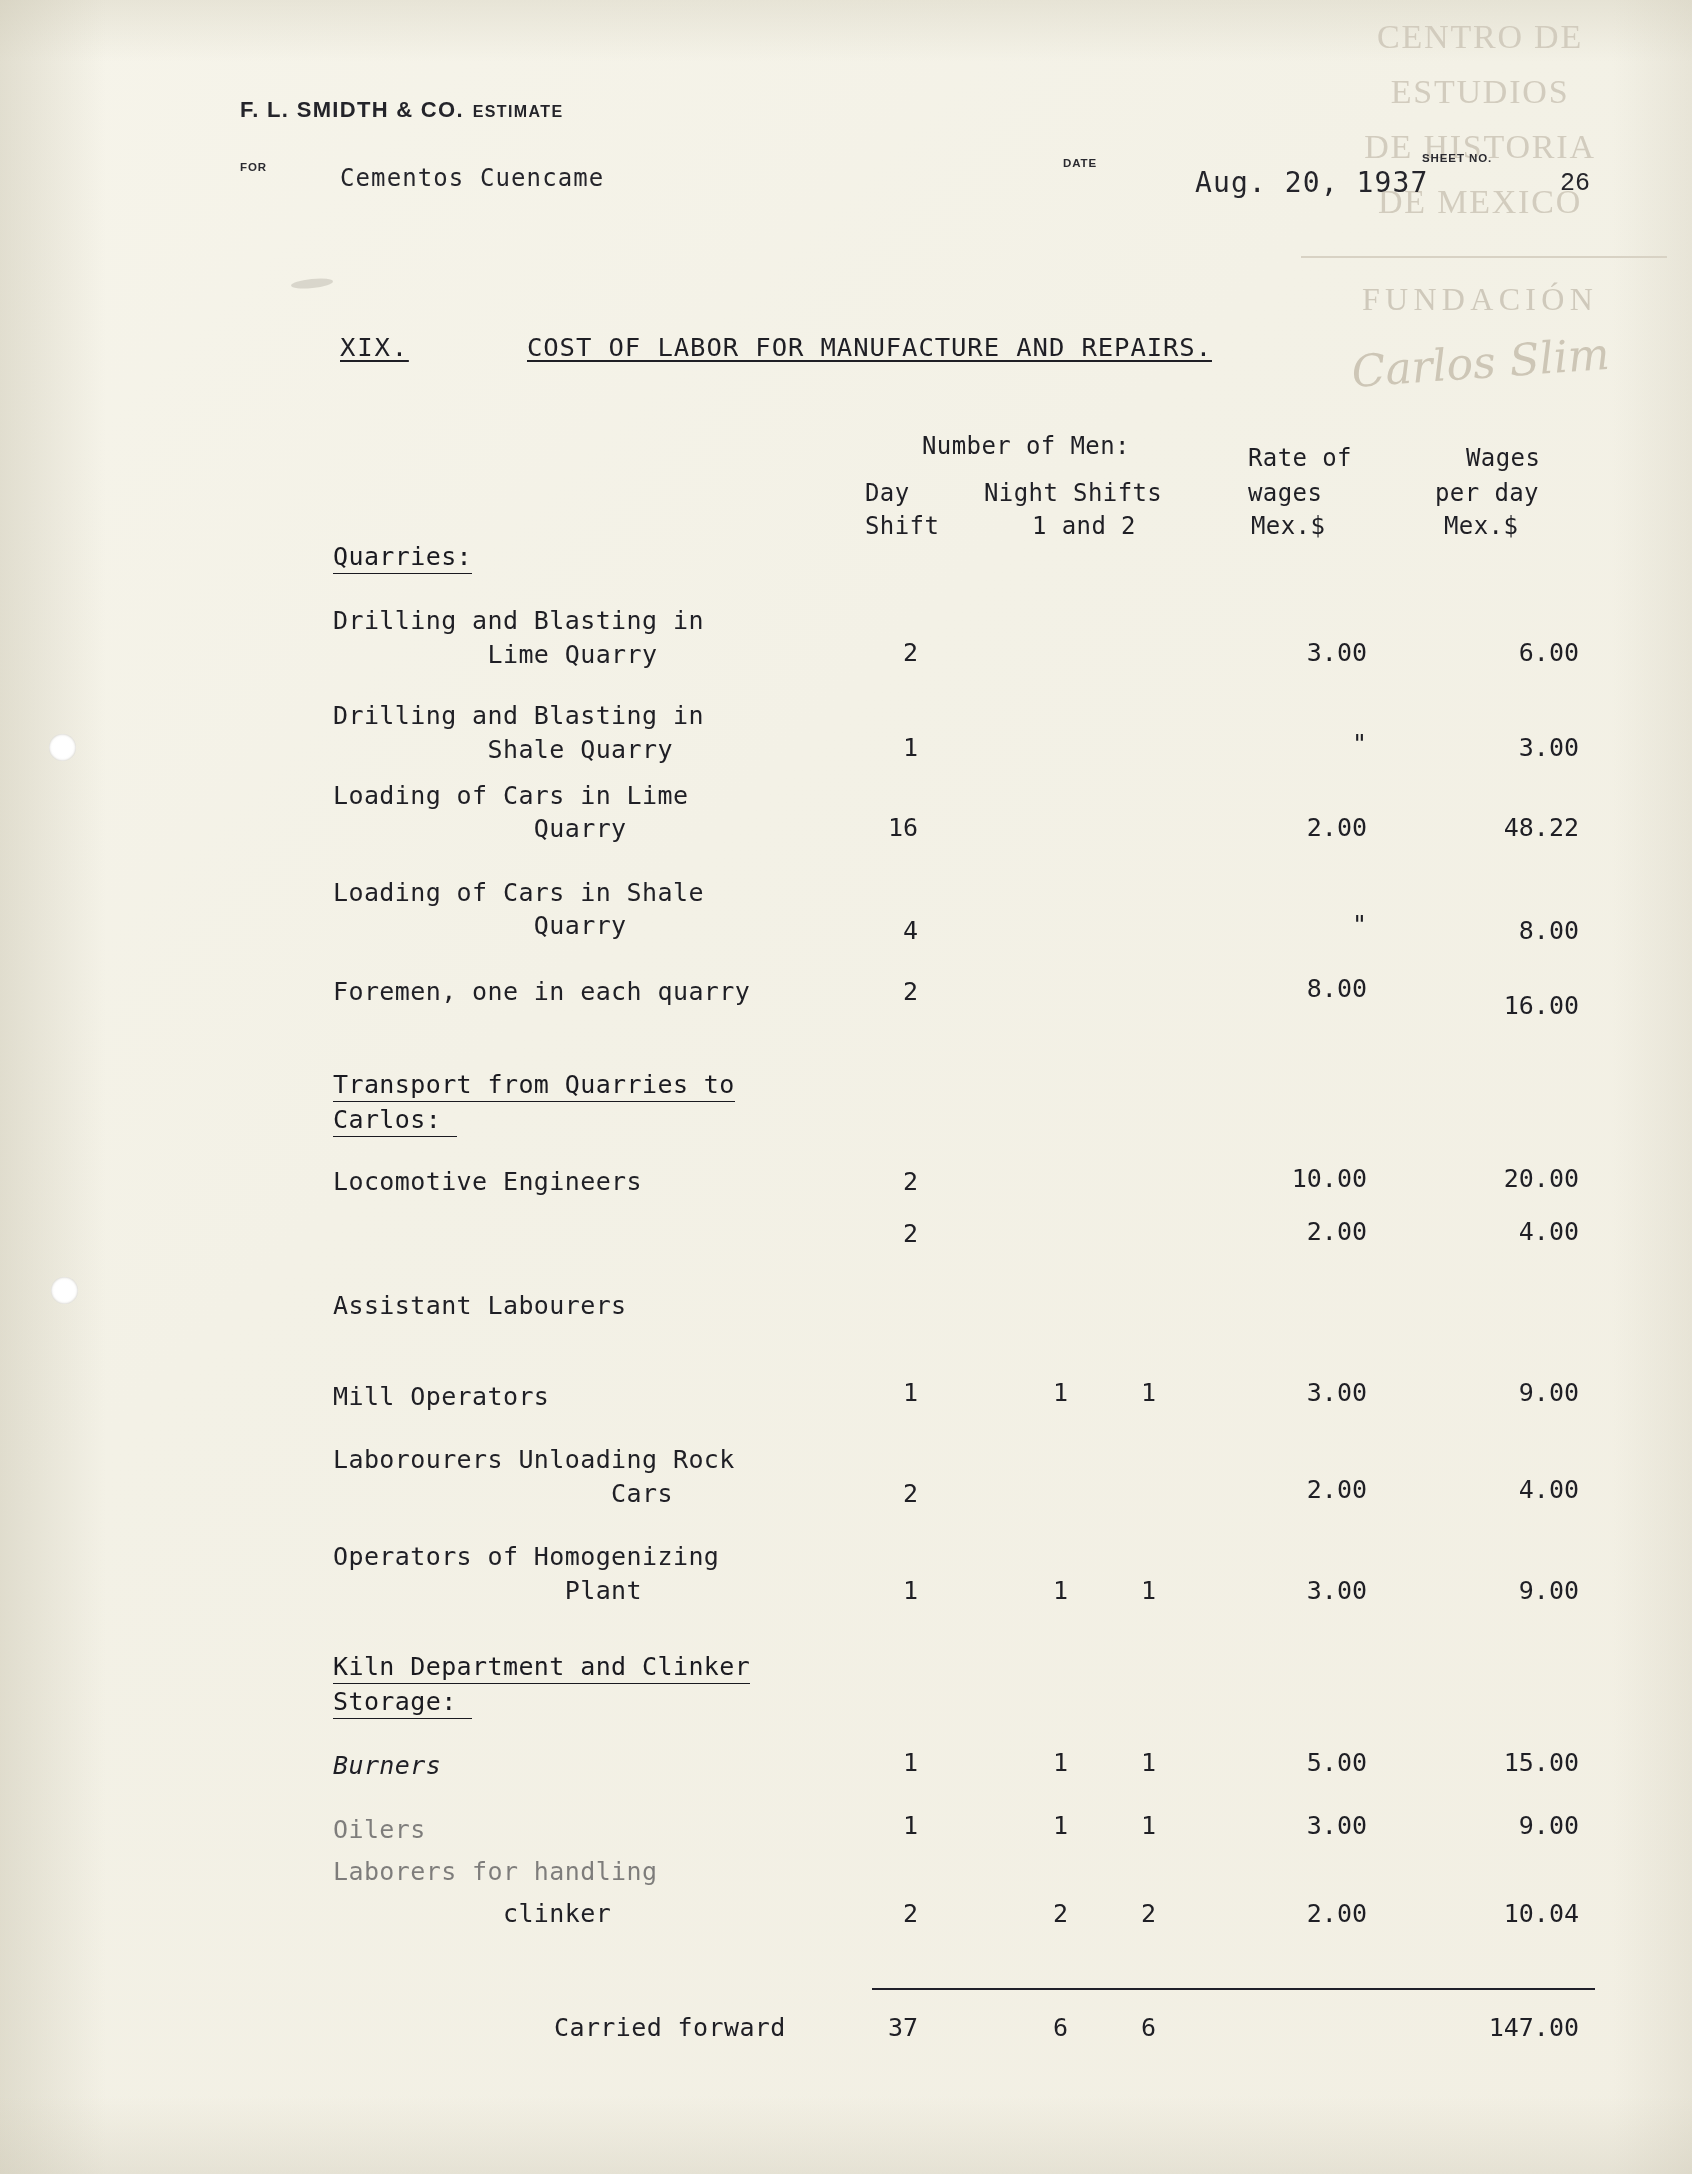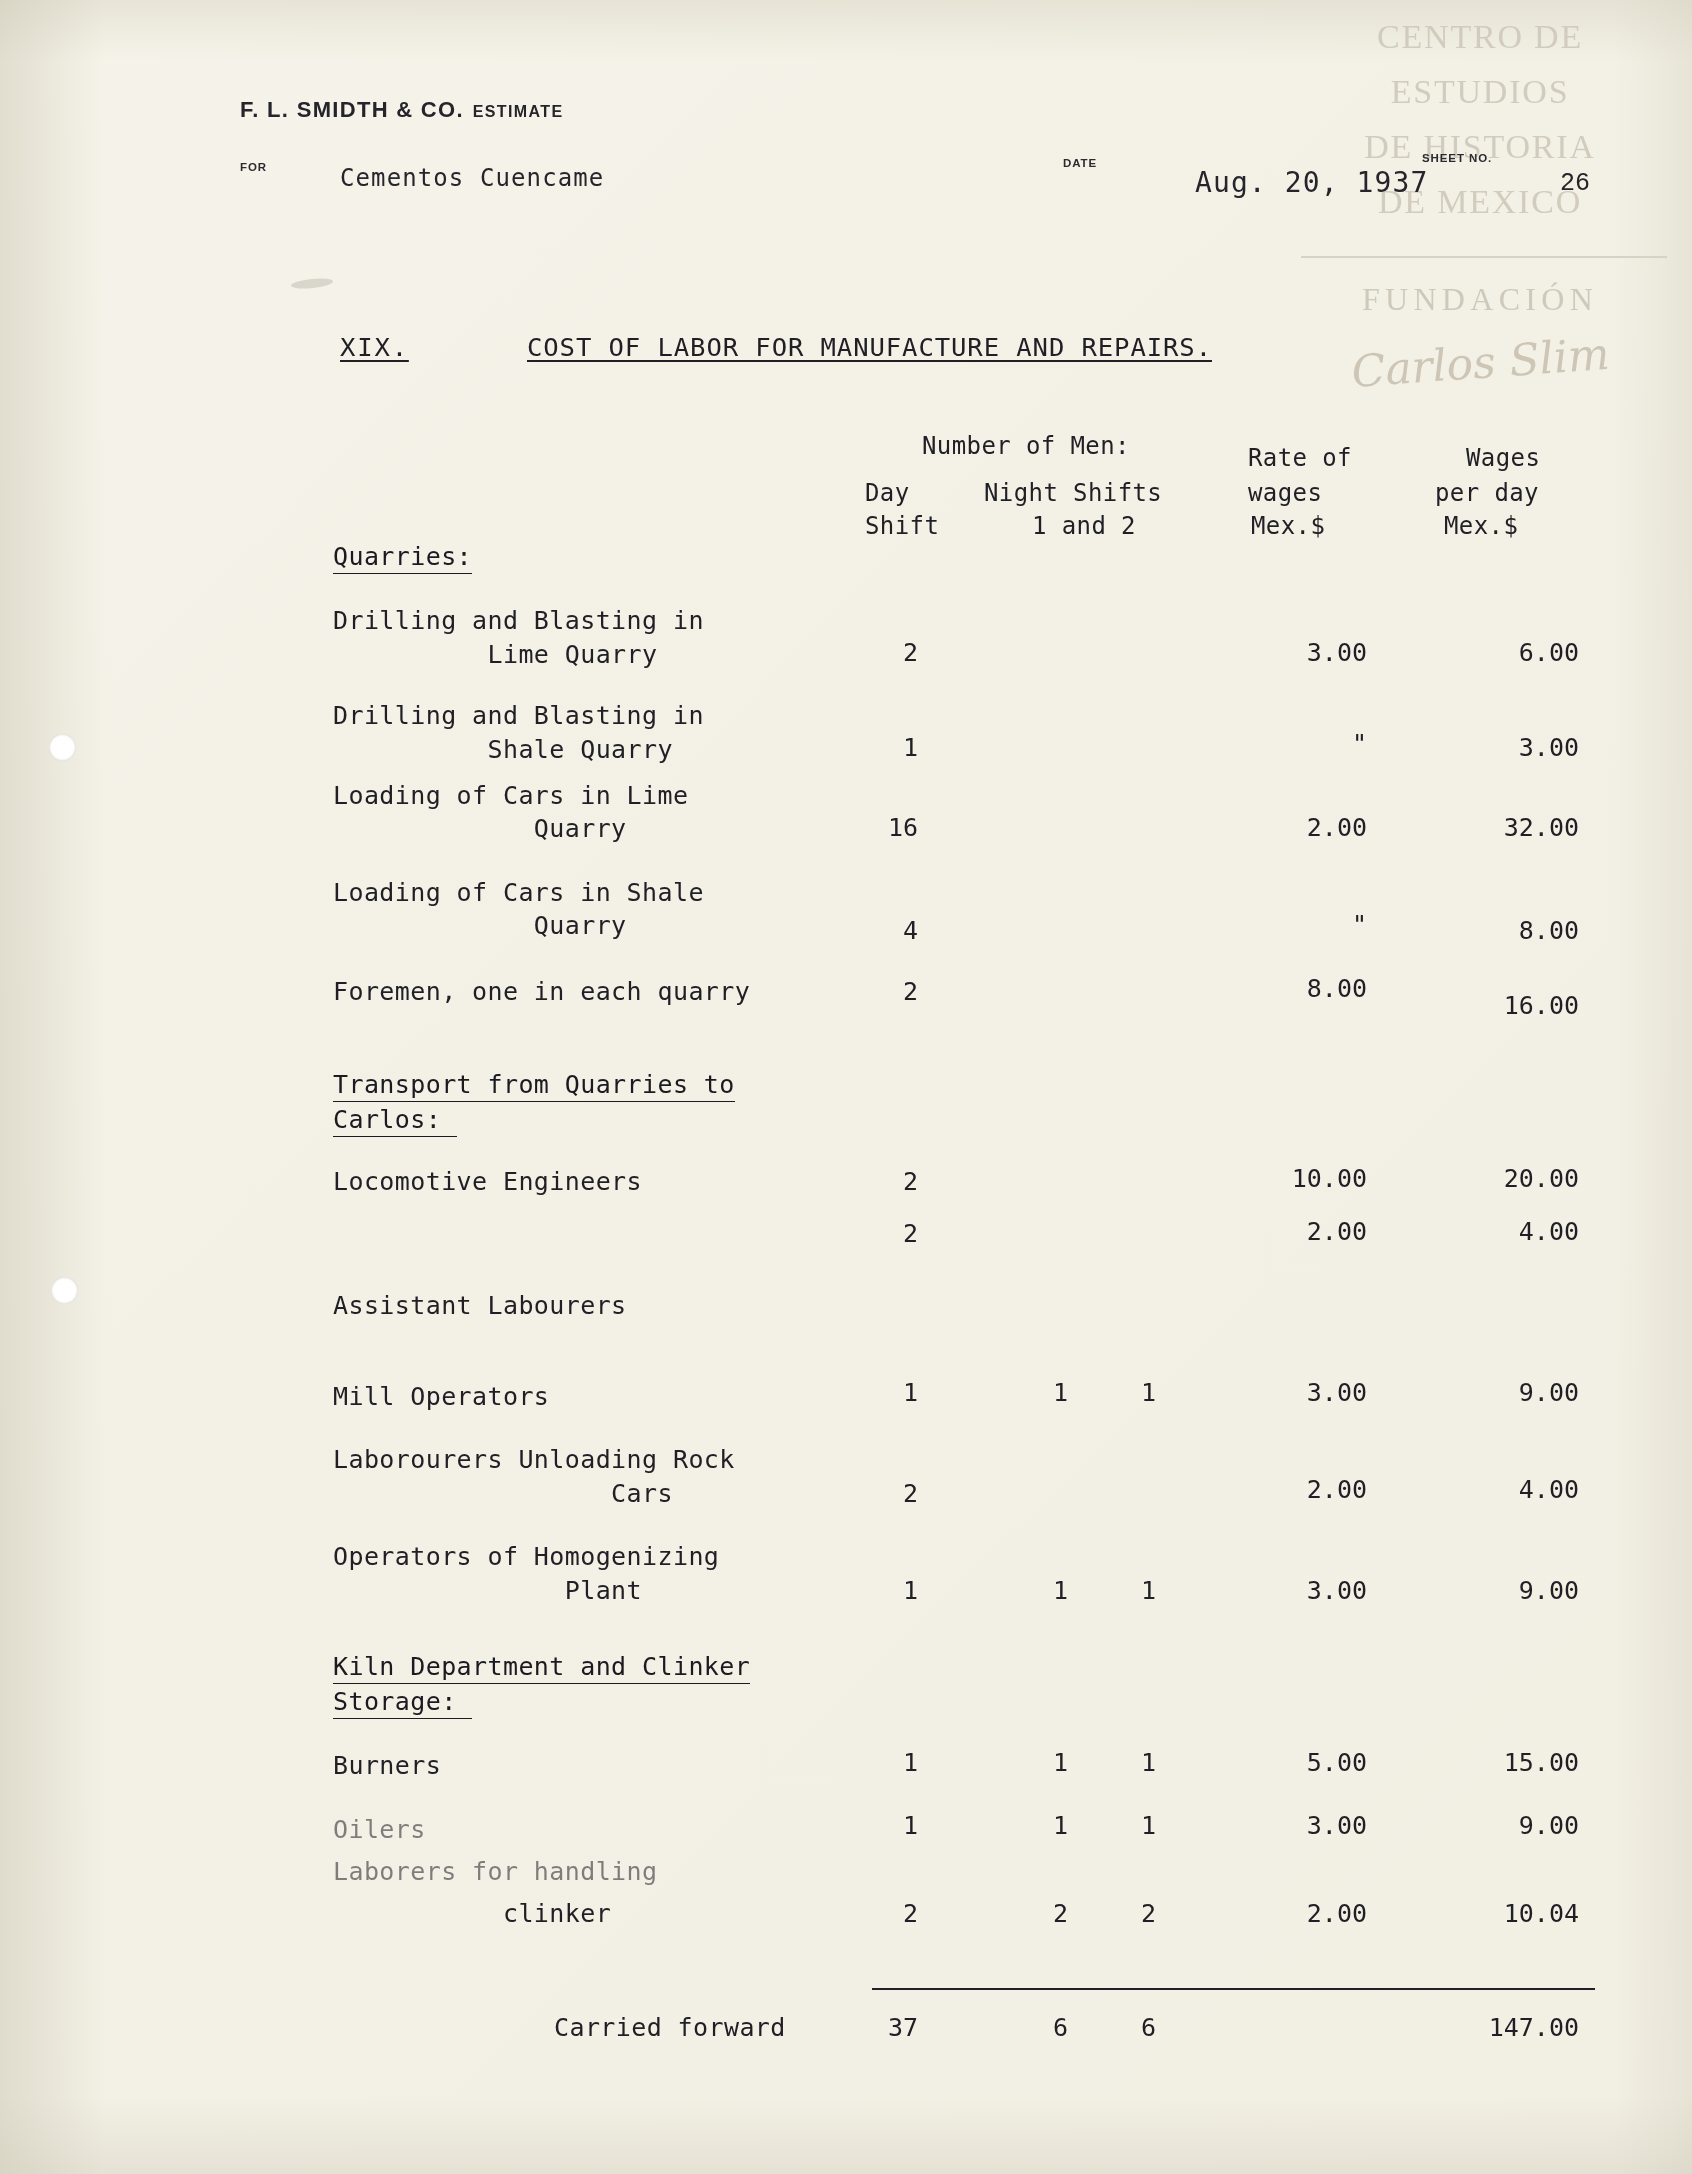--- a/index.html
+++ b/index.html
@@ -370,7 +370,7 @@
   <div class="cell c-n1" style="top:813px;"></div>
   <div class="cell c-n2" style="top:813px;"></div>
   <div class="cell c-rate" style="top:813px;">2.00</div>
-  <div class="cell c-wage" style="top:813px;">32.00</div>
+  <div class="cell c-wage" style="top:813px;">48.22</div>
 
   <div class="row-label" style="top:878px;">Loading of Cars in Shale</div>
   <div class="row-label cont" style="top:911px;">             Quarry</div>

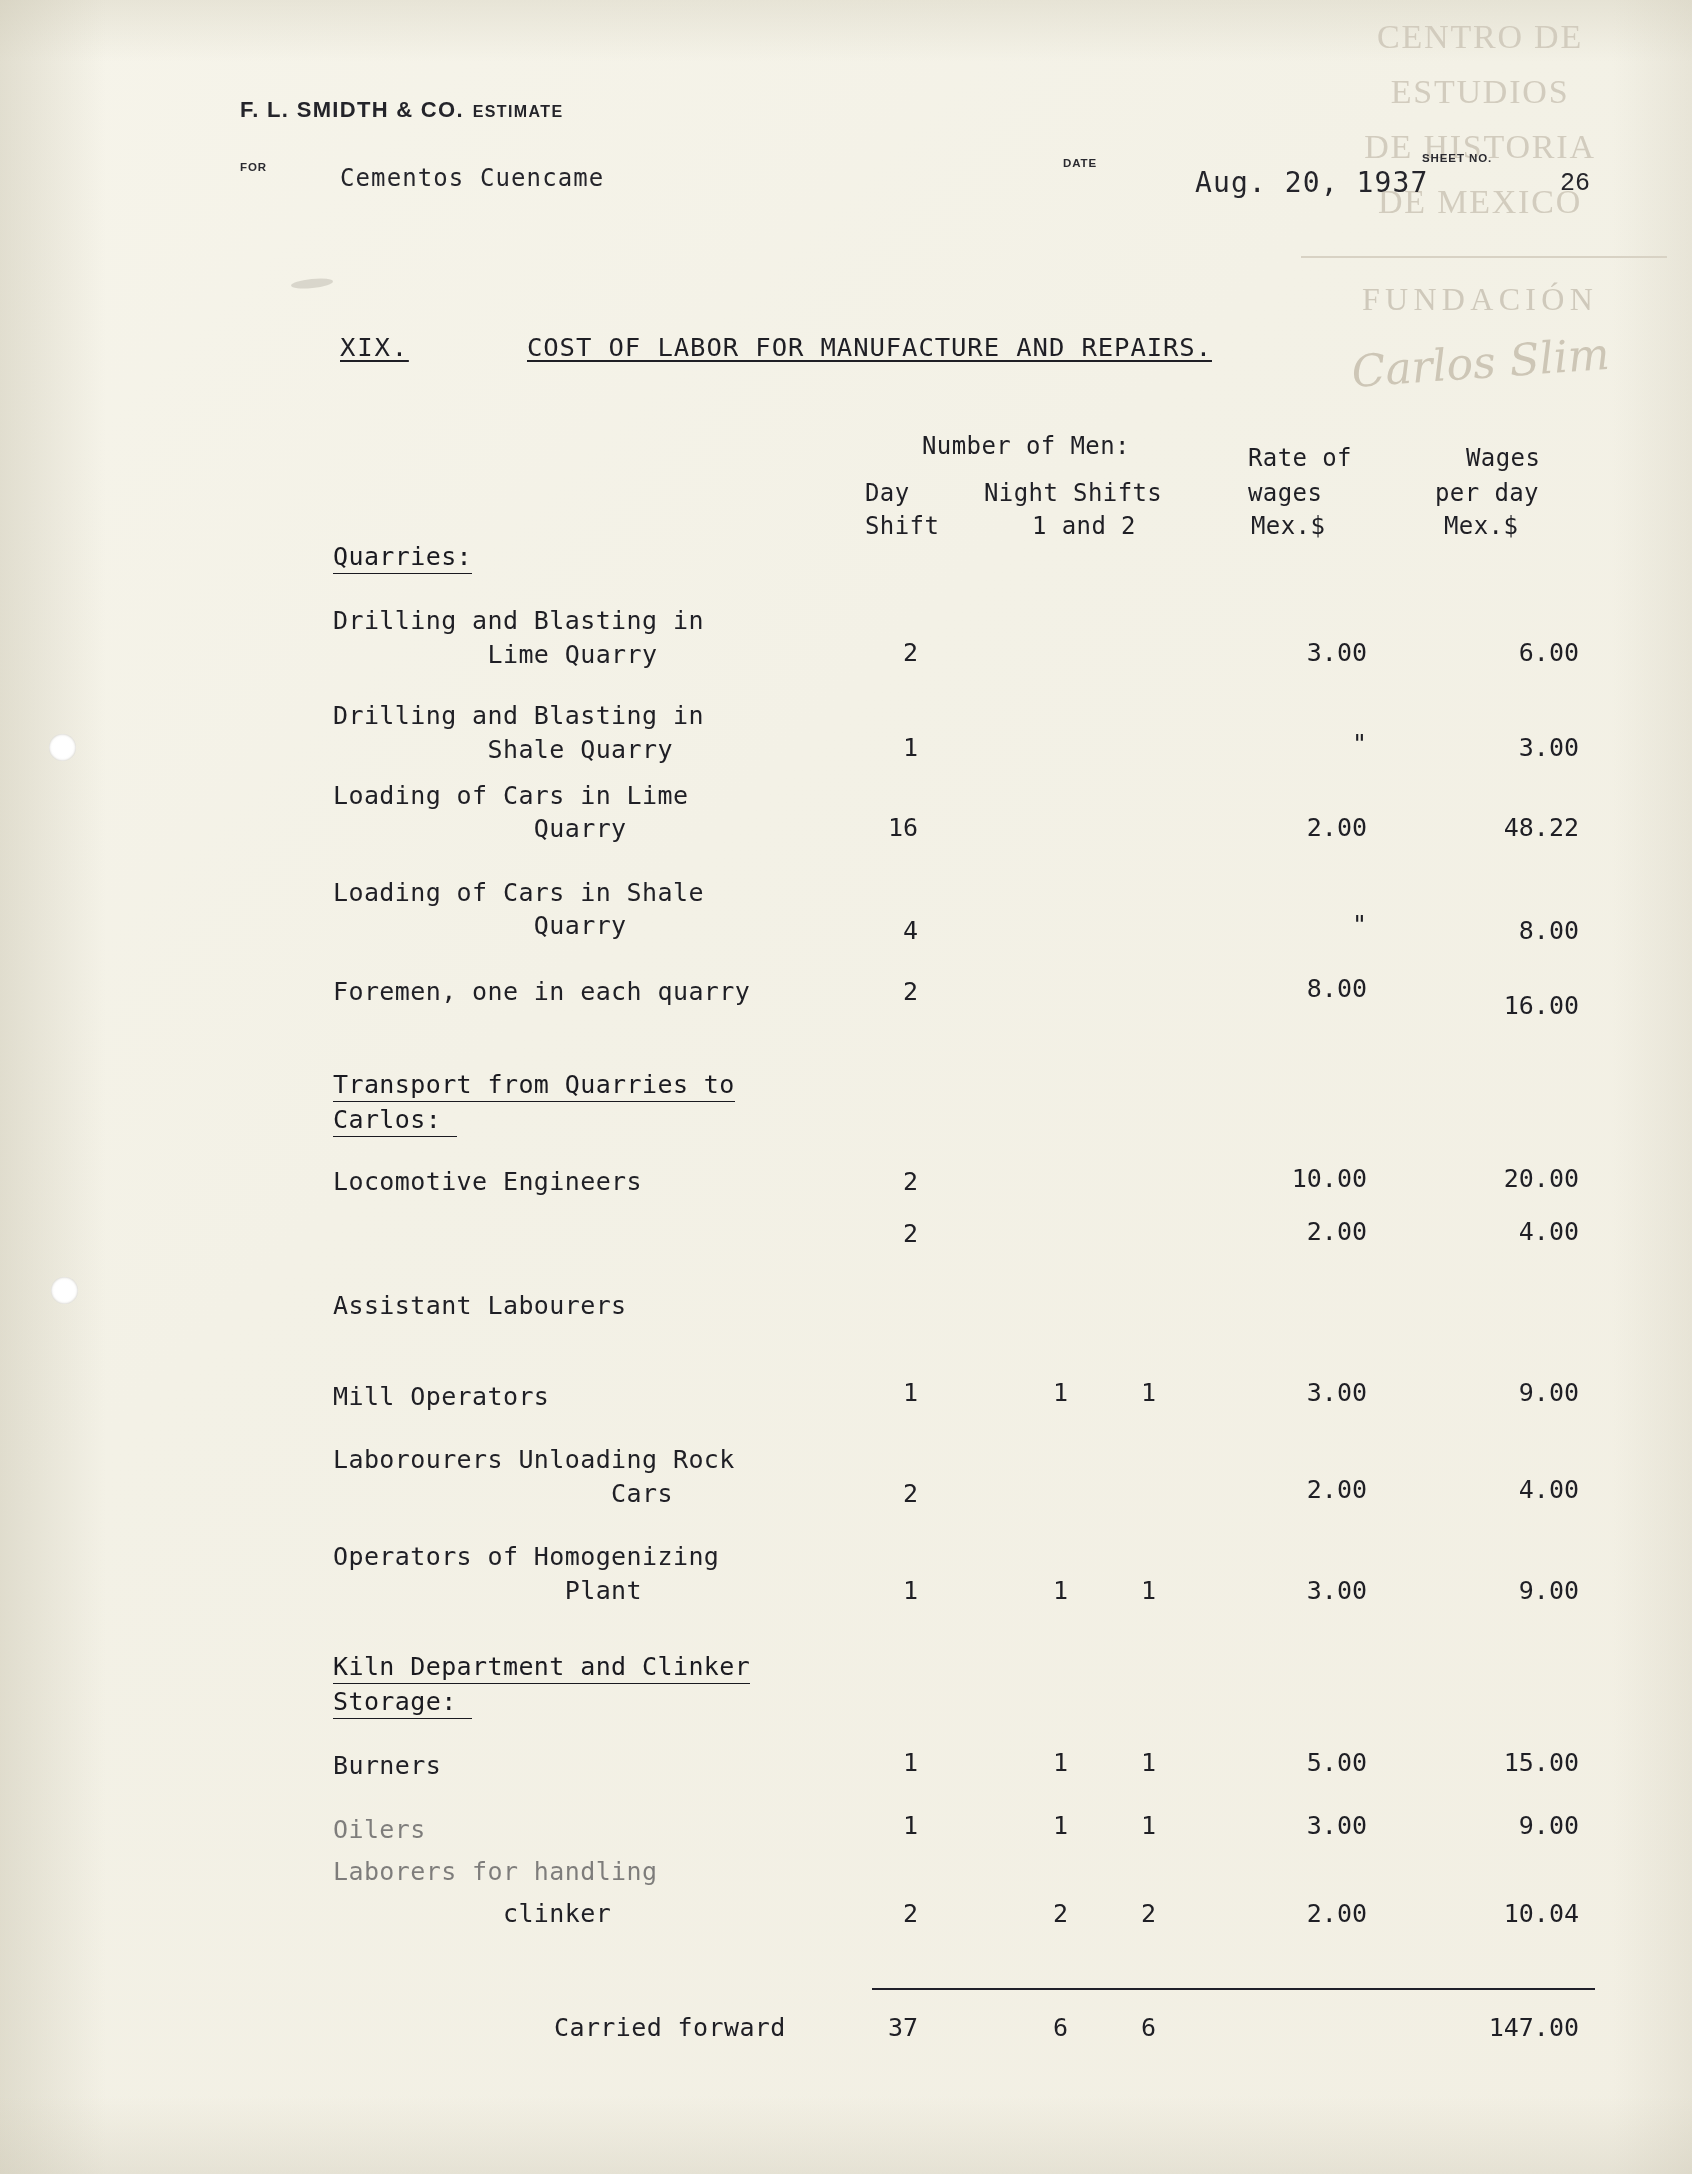--- a/index.html
+++ b/index.html
@@ -431,7 +431,7 @@
   <div class="group-head" style="top:1652px;">Kiln Department and Clinker</div>
   <div class="group-head" style="top:1687px;">Storage: </div>
 
-  <div class="row-label" style="top:1751px;">Burners</div>
+  <div class="row-label" style="top:1751px;font-style:italic;">Burners</div>
   <div class="cell c-day" style="top:1748px;">1</div>
   <div class="cell c-n1" style="top:1748px;">1</div>
   <div class="cell c-n2" style="top:1748px;">1</div>

